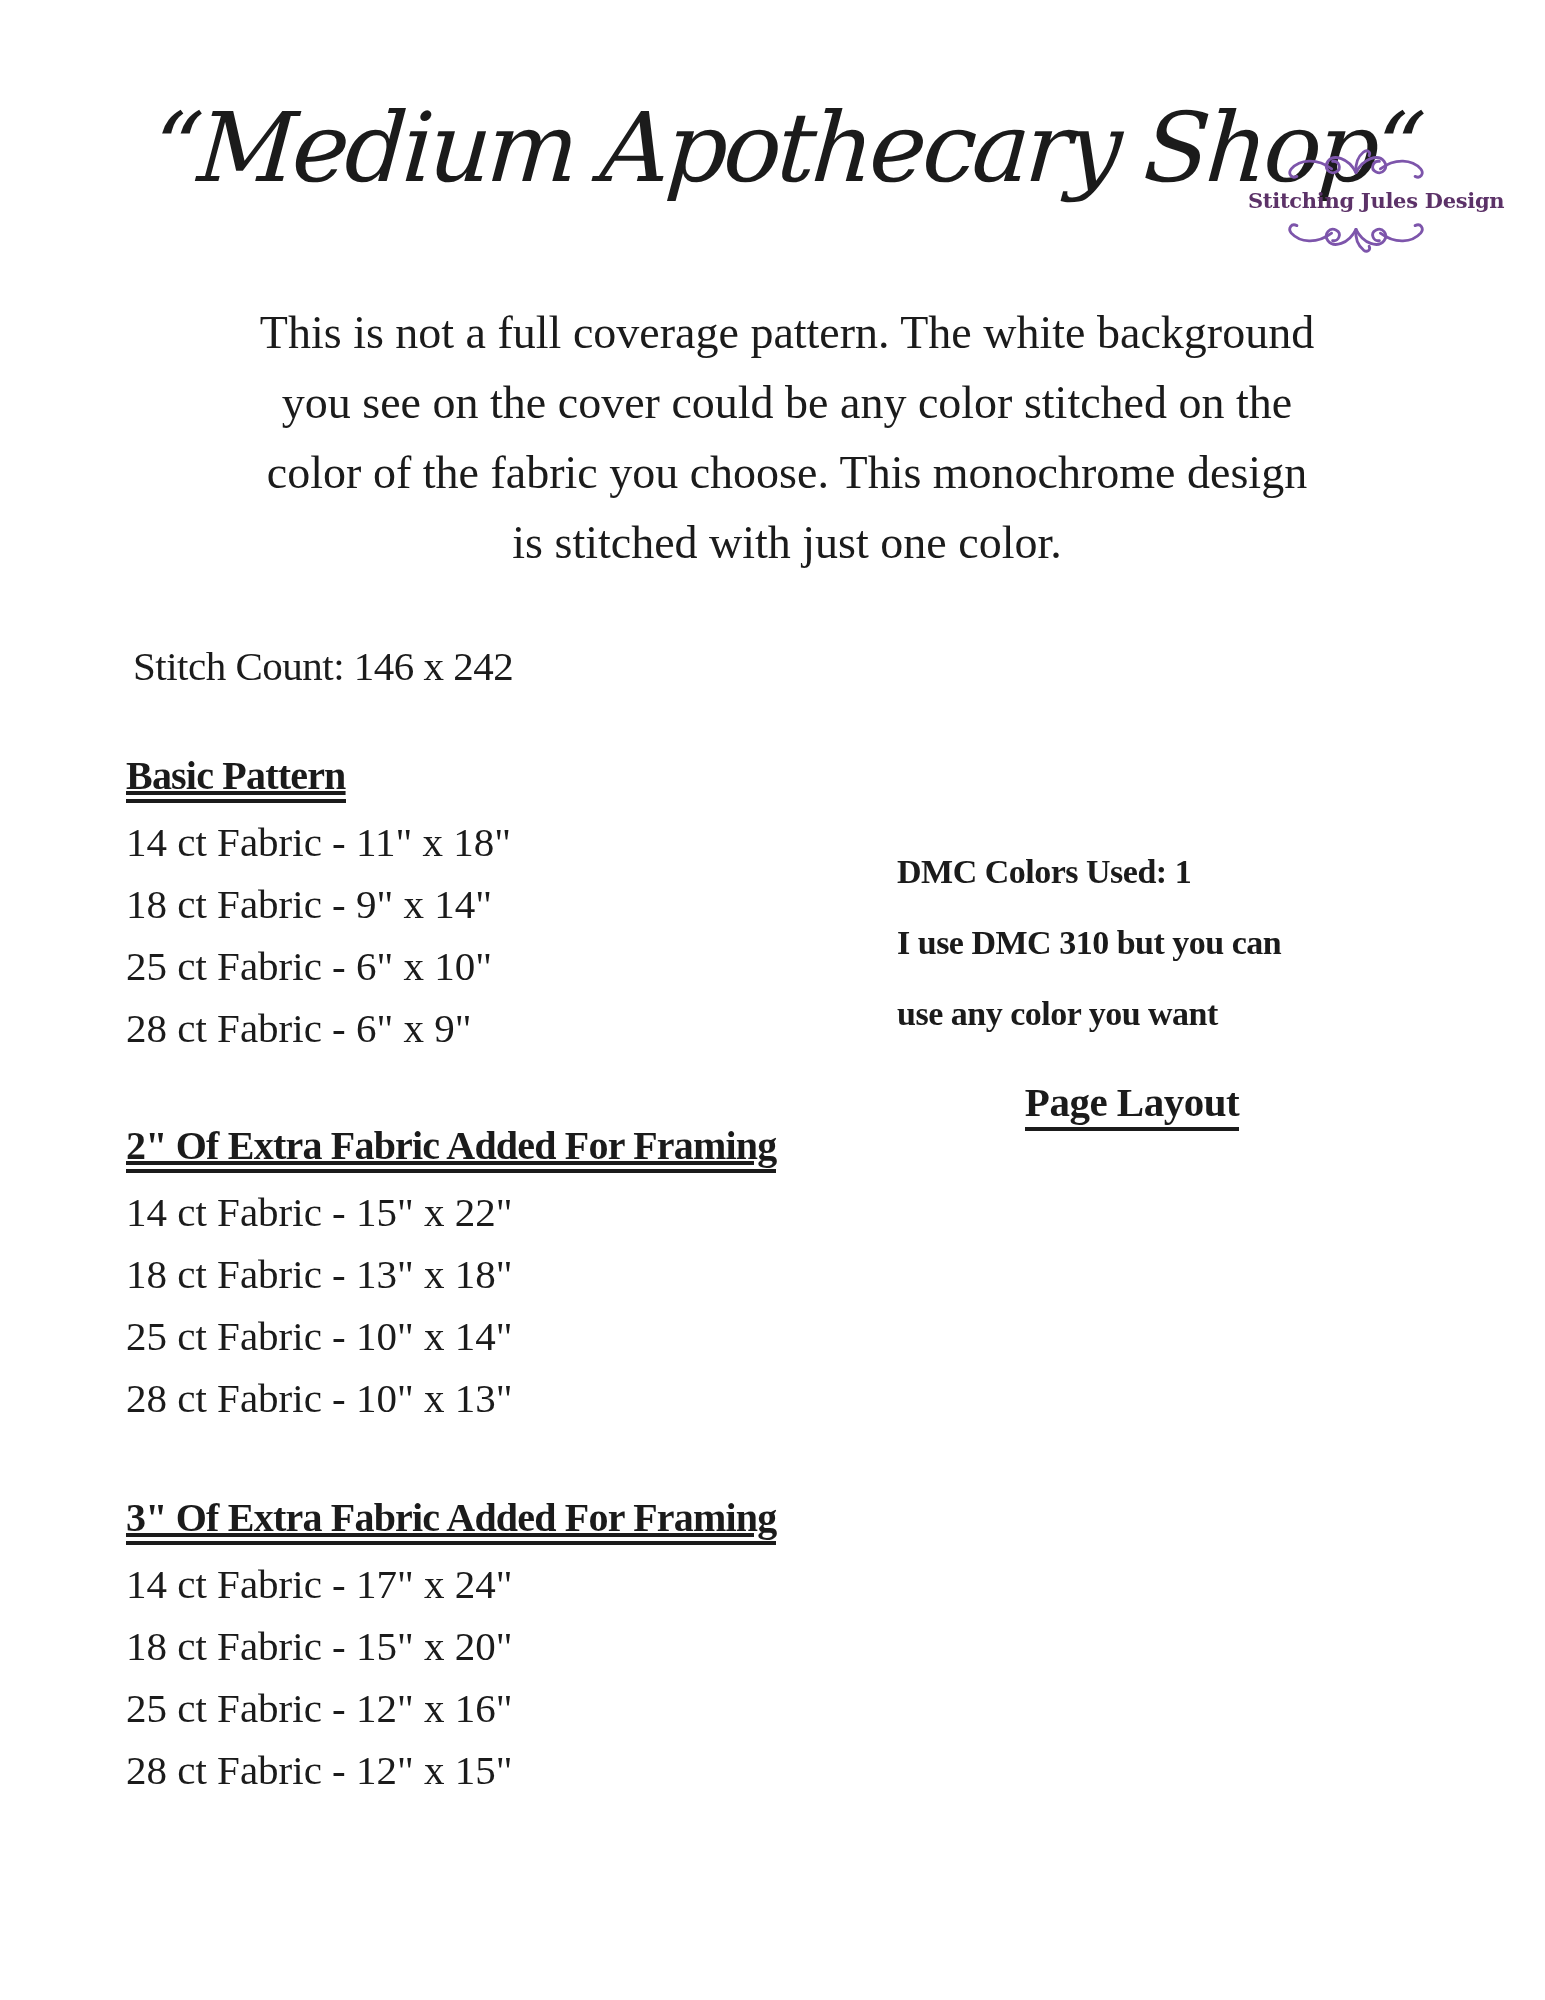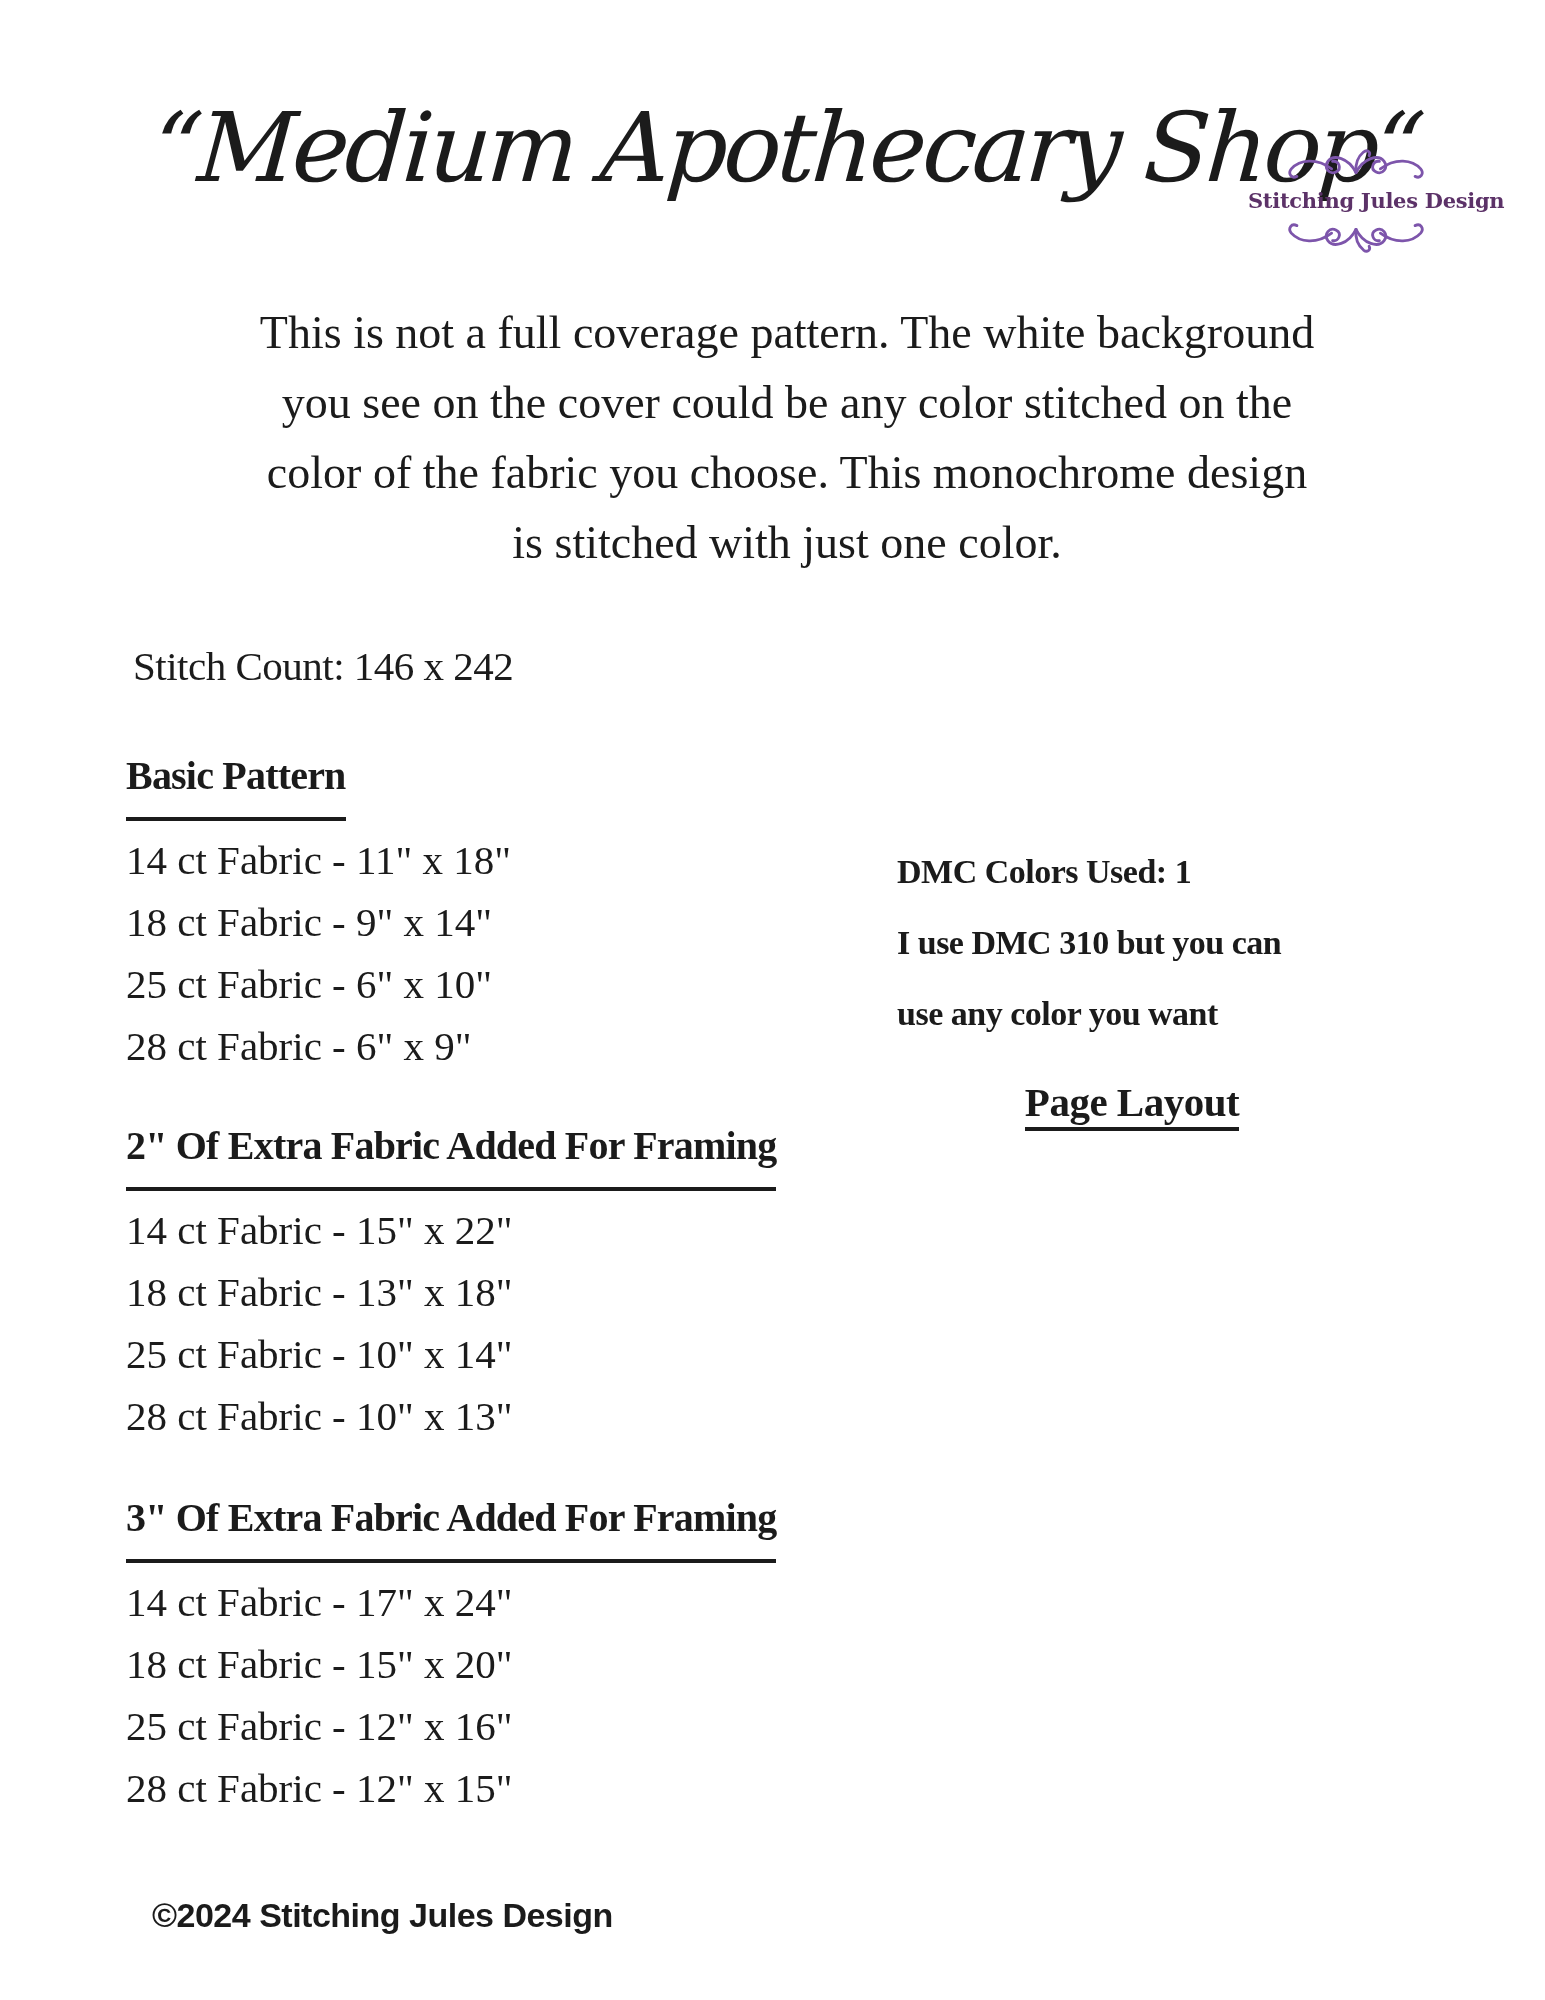--- a/index.html
+++ b/index.html
@@ -80,9 +80,10 @@
     font-weight:bold;
     letter-spacing:-0.8px;
     border-bottom:4px solid var(--body-text);
-    padding-bottom:18px;
+    padding-bottom:0;
     margin-bottom:8px;
     white-space:nowrap;
+    text-decoration:underline;
   }
   .section ul{list-style:none;margin:0;padding:0;}
   .section li{

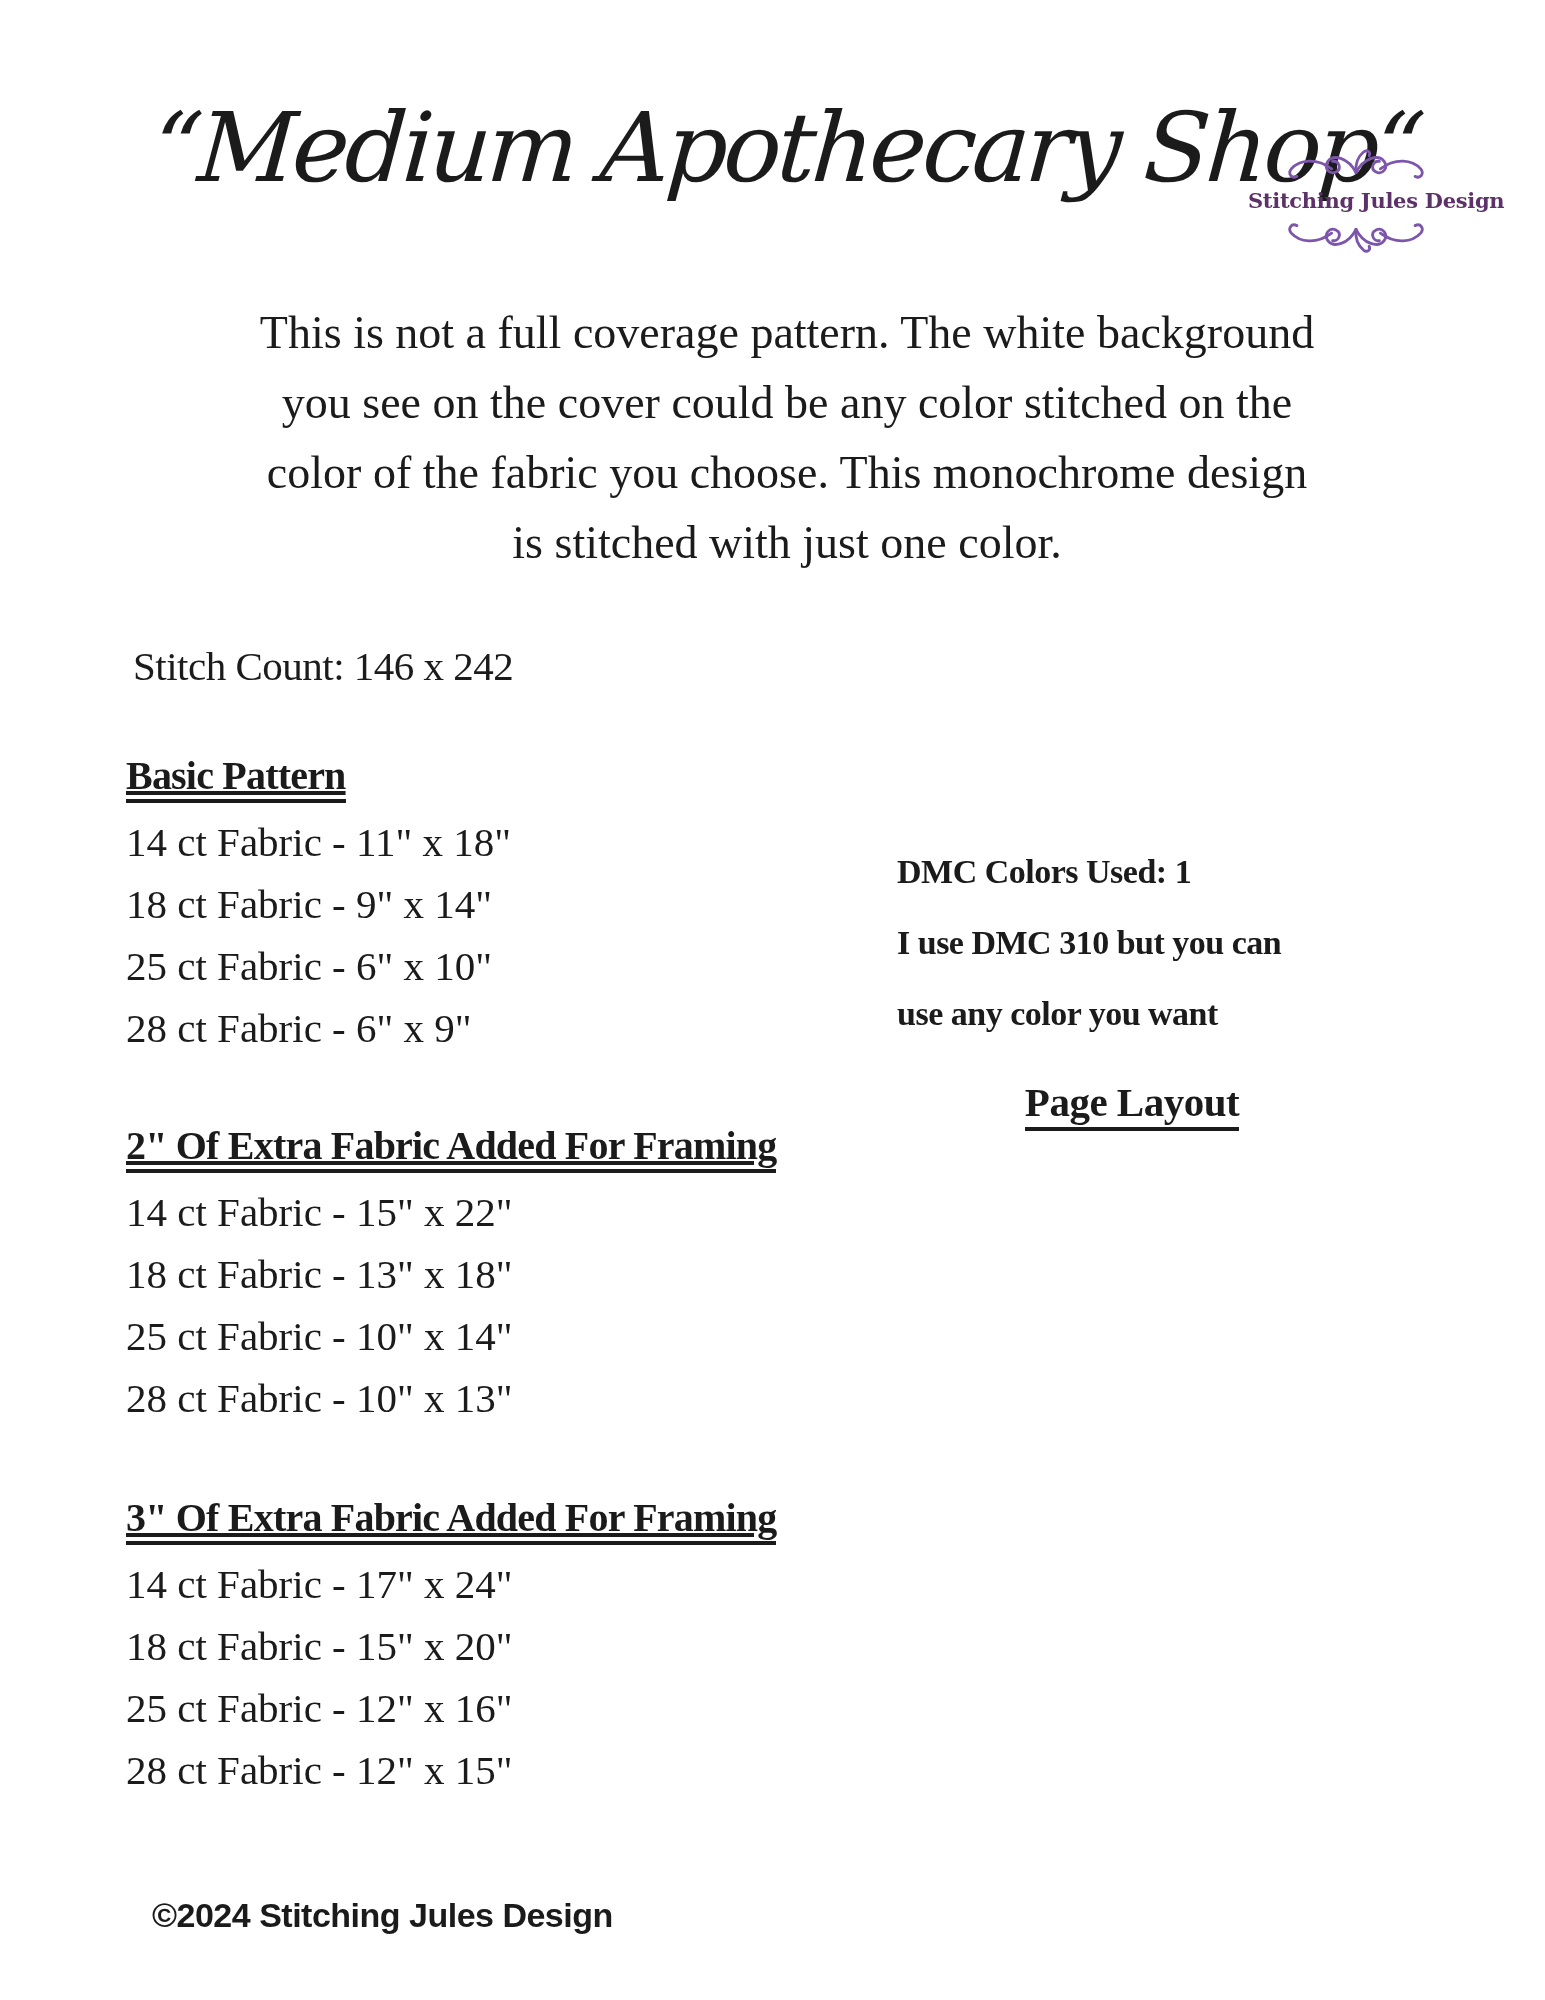--- a/index.html
+++ b/index.html
@@ -208,7 +208,6 @@
     <span>Page Layout</span>
   </div>
 
-  <div class="footer">©2024 Stitching Jules Design</div>
 
 </div>
 

